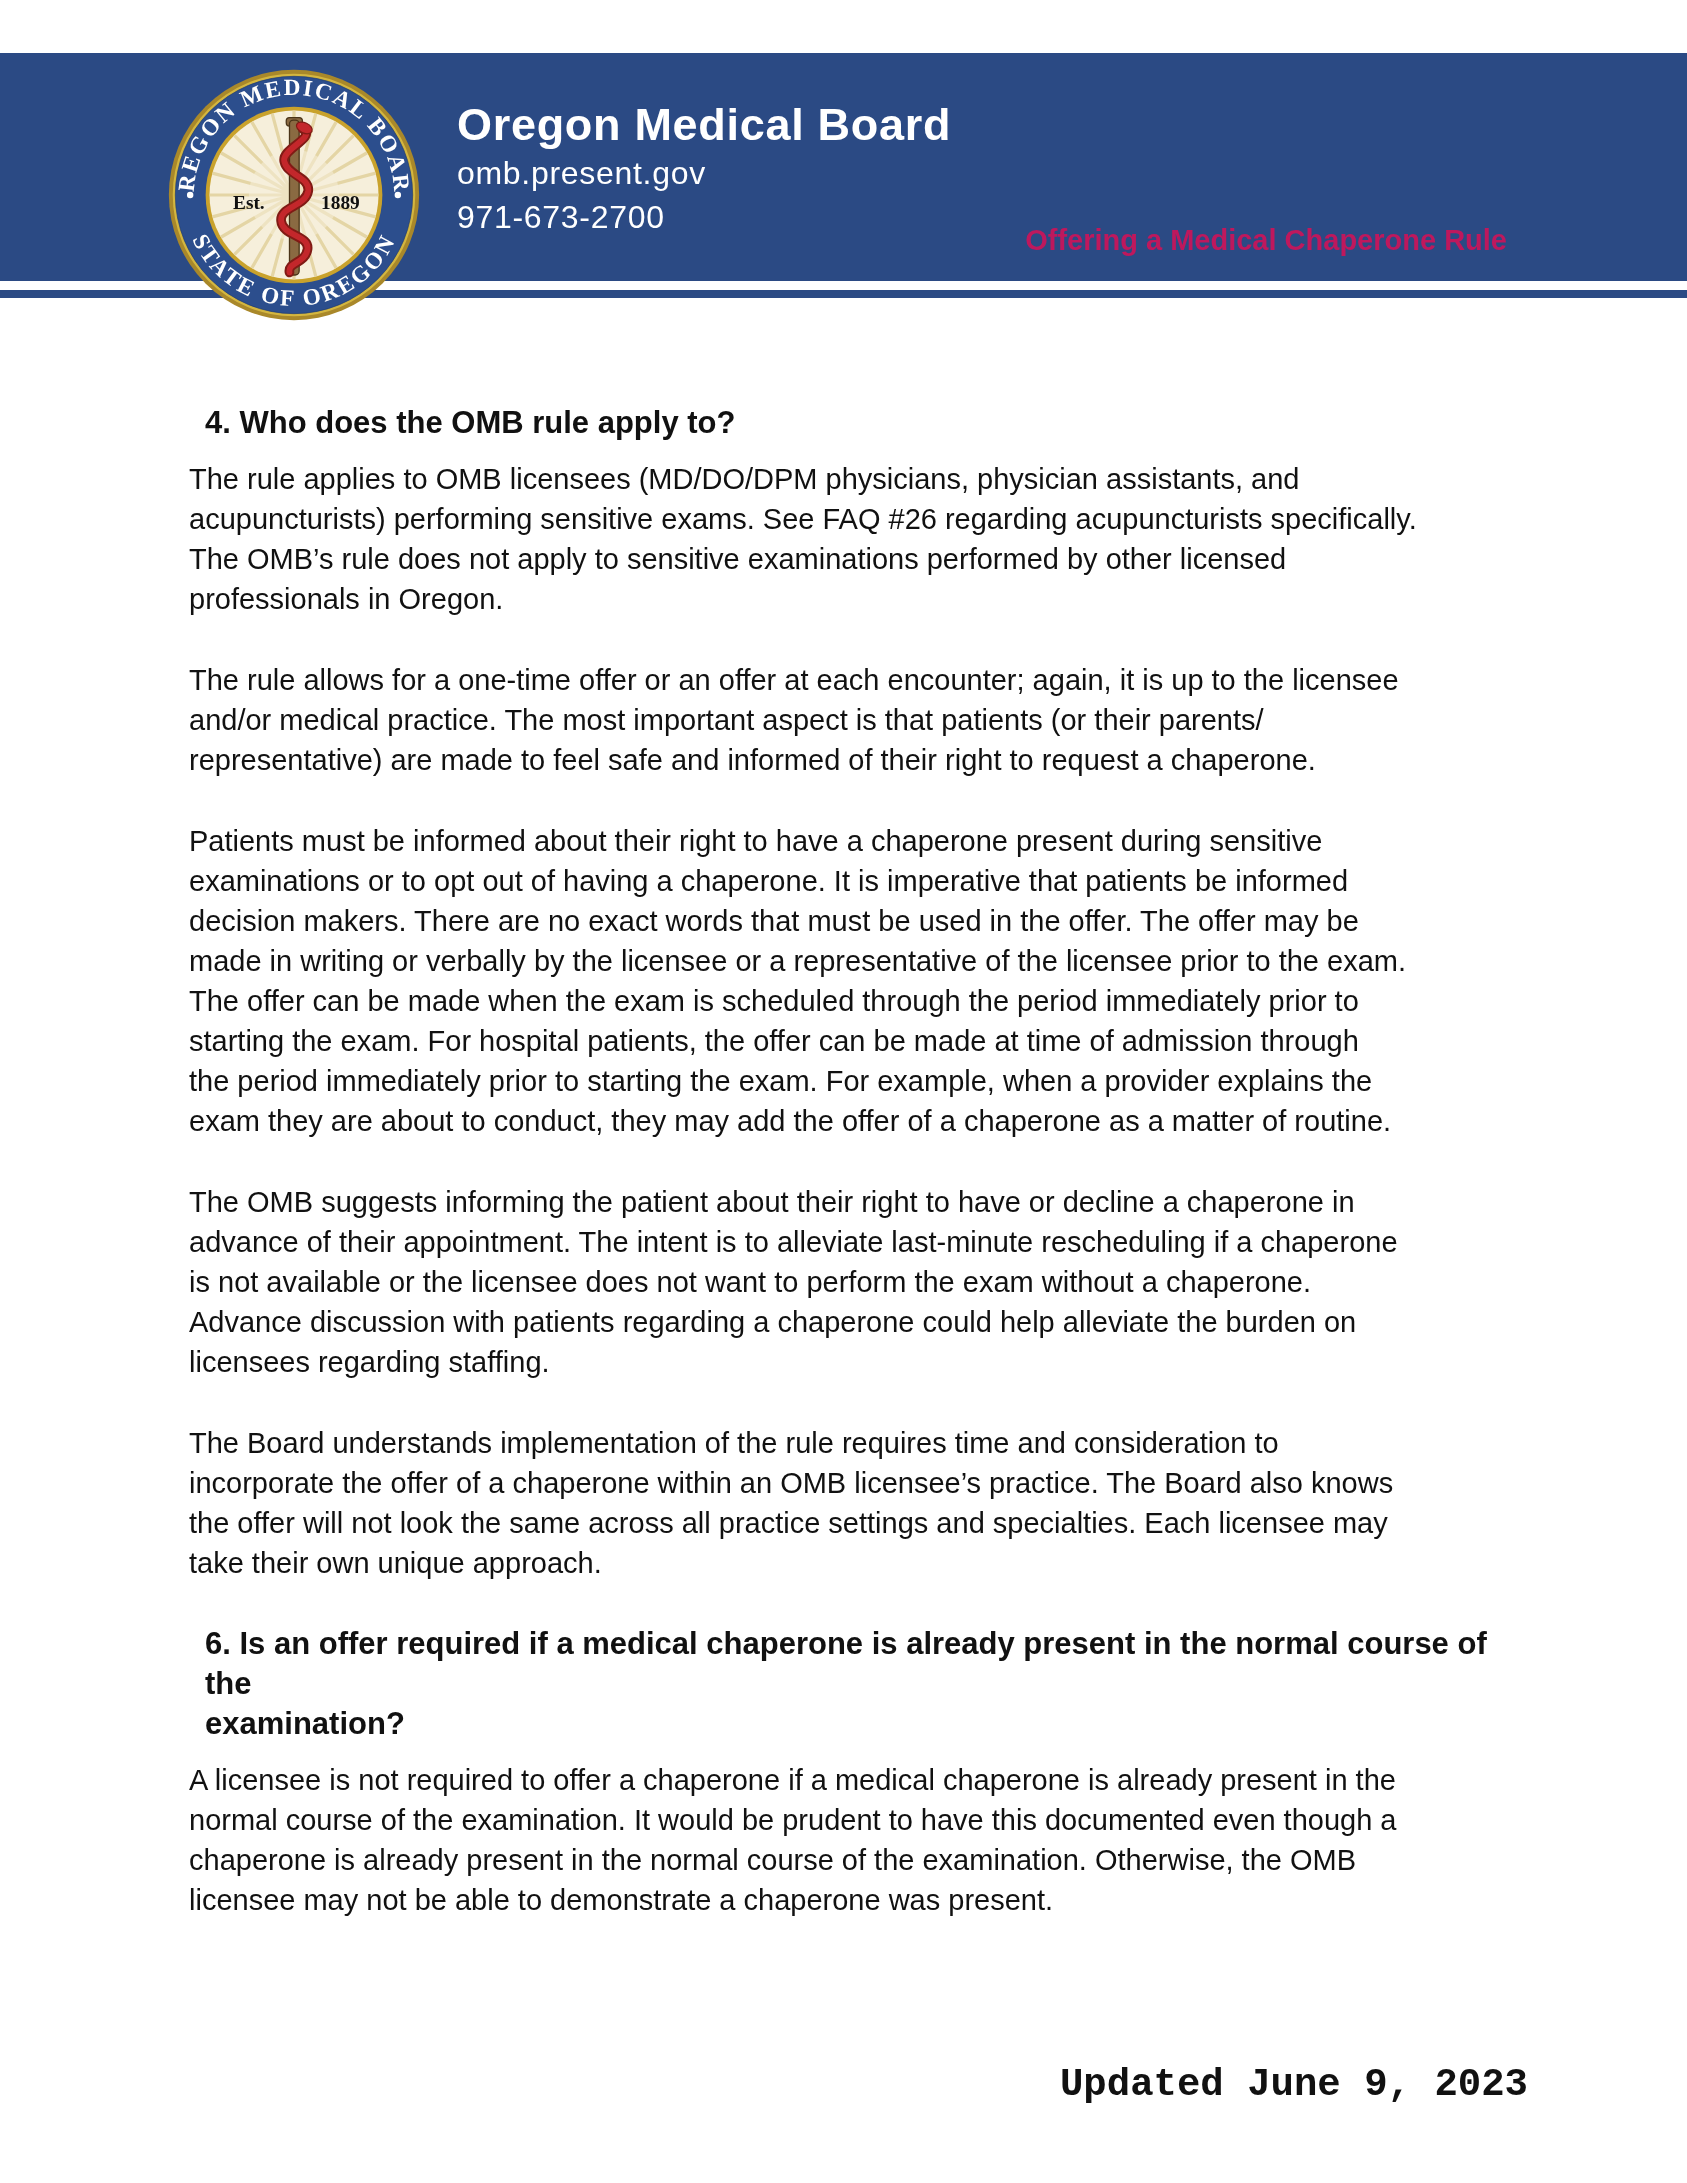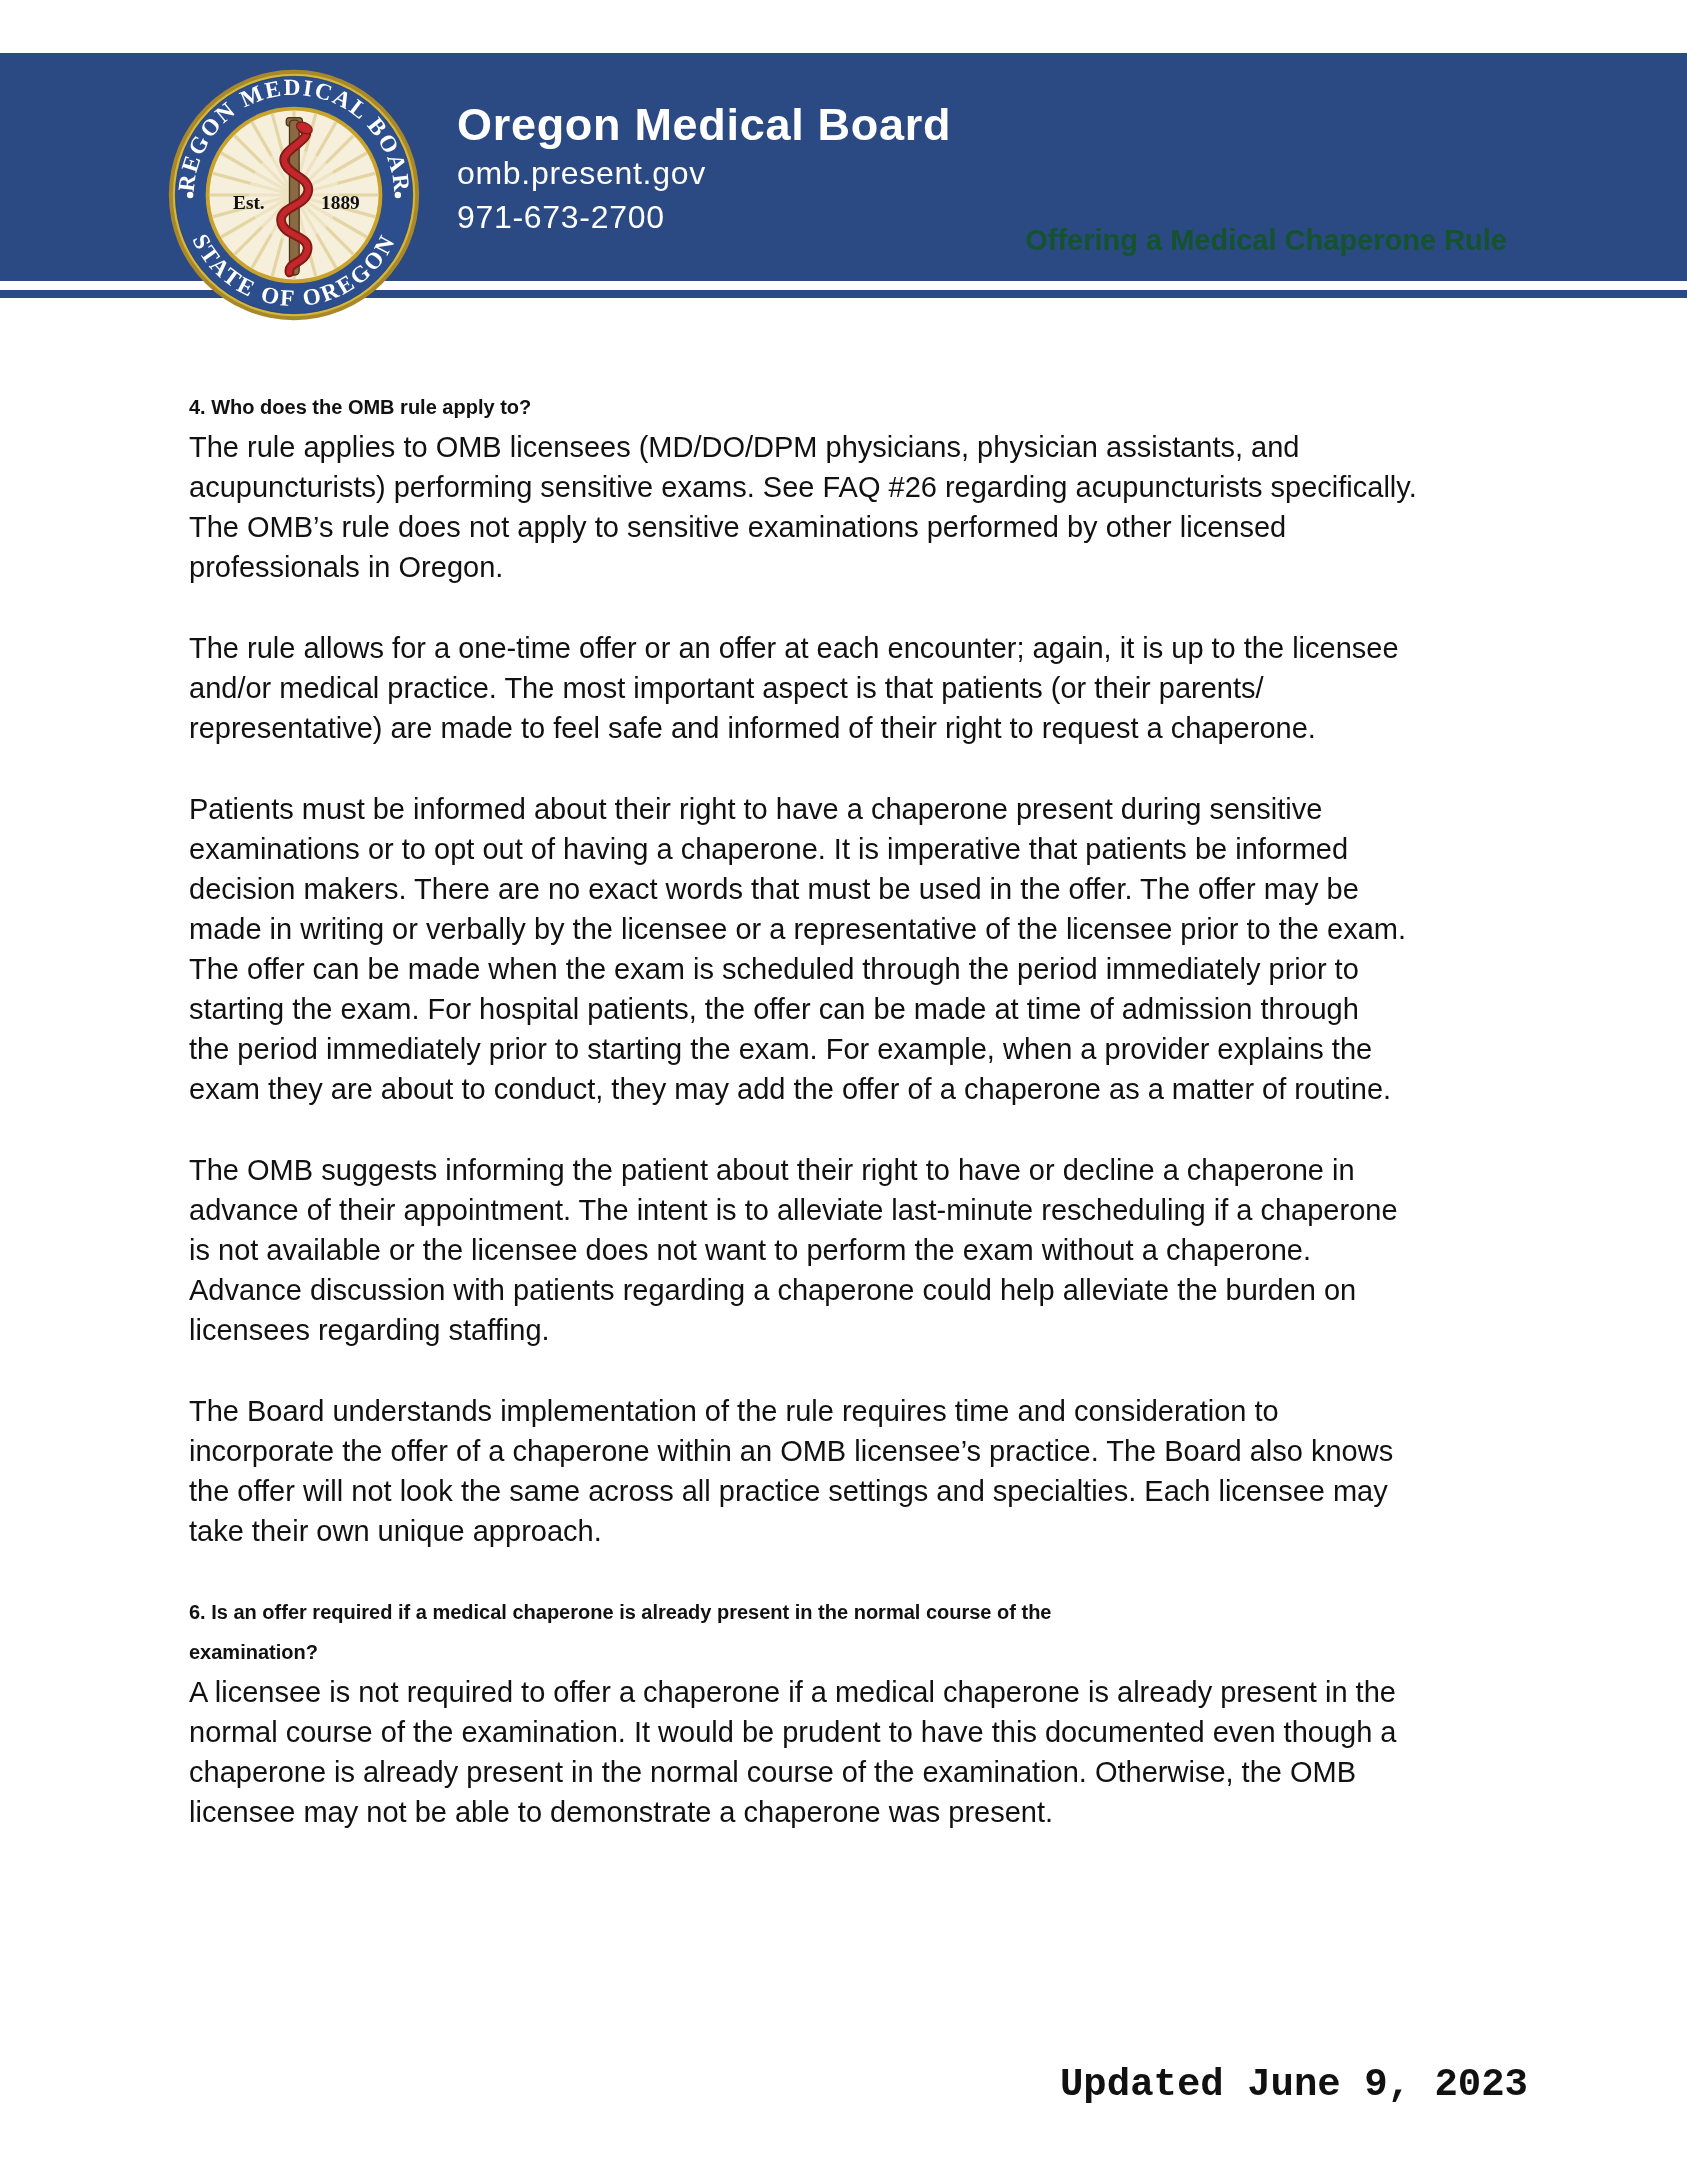--- a/index.html
+++ b/index.html
@@ -35,7 +35,7 @@
   }
   .doc-title {
     position:absolute; right:210px; top:224px;
-    color:#14532d; font-size:29px; font-weight:bold;
+    color:#be185d; font-size:29px; font-weight:bold;
     white-space:nowrap;
   }
 

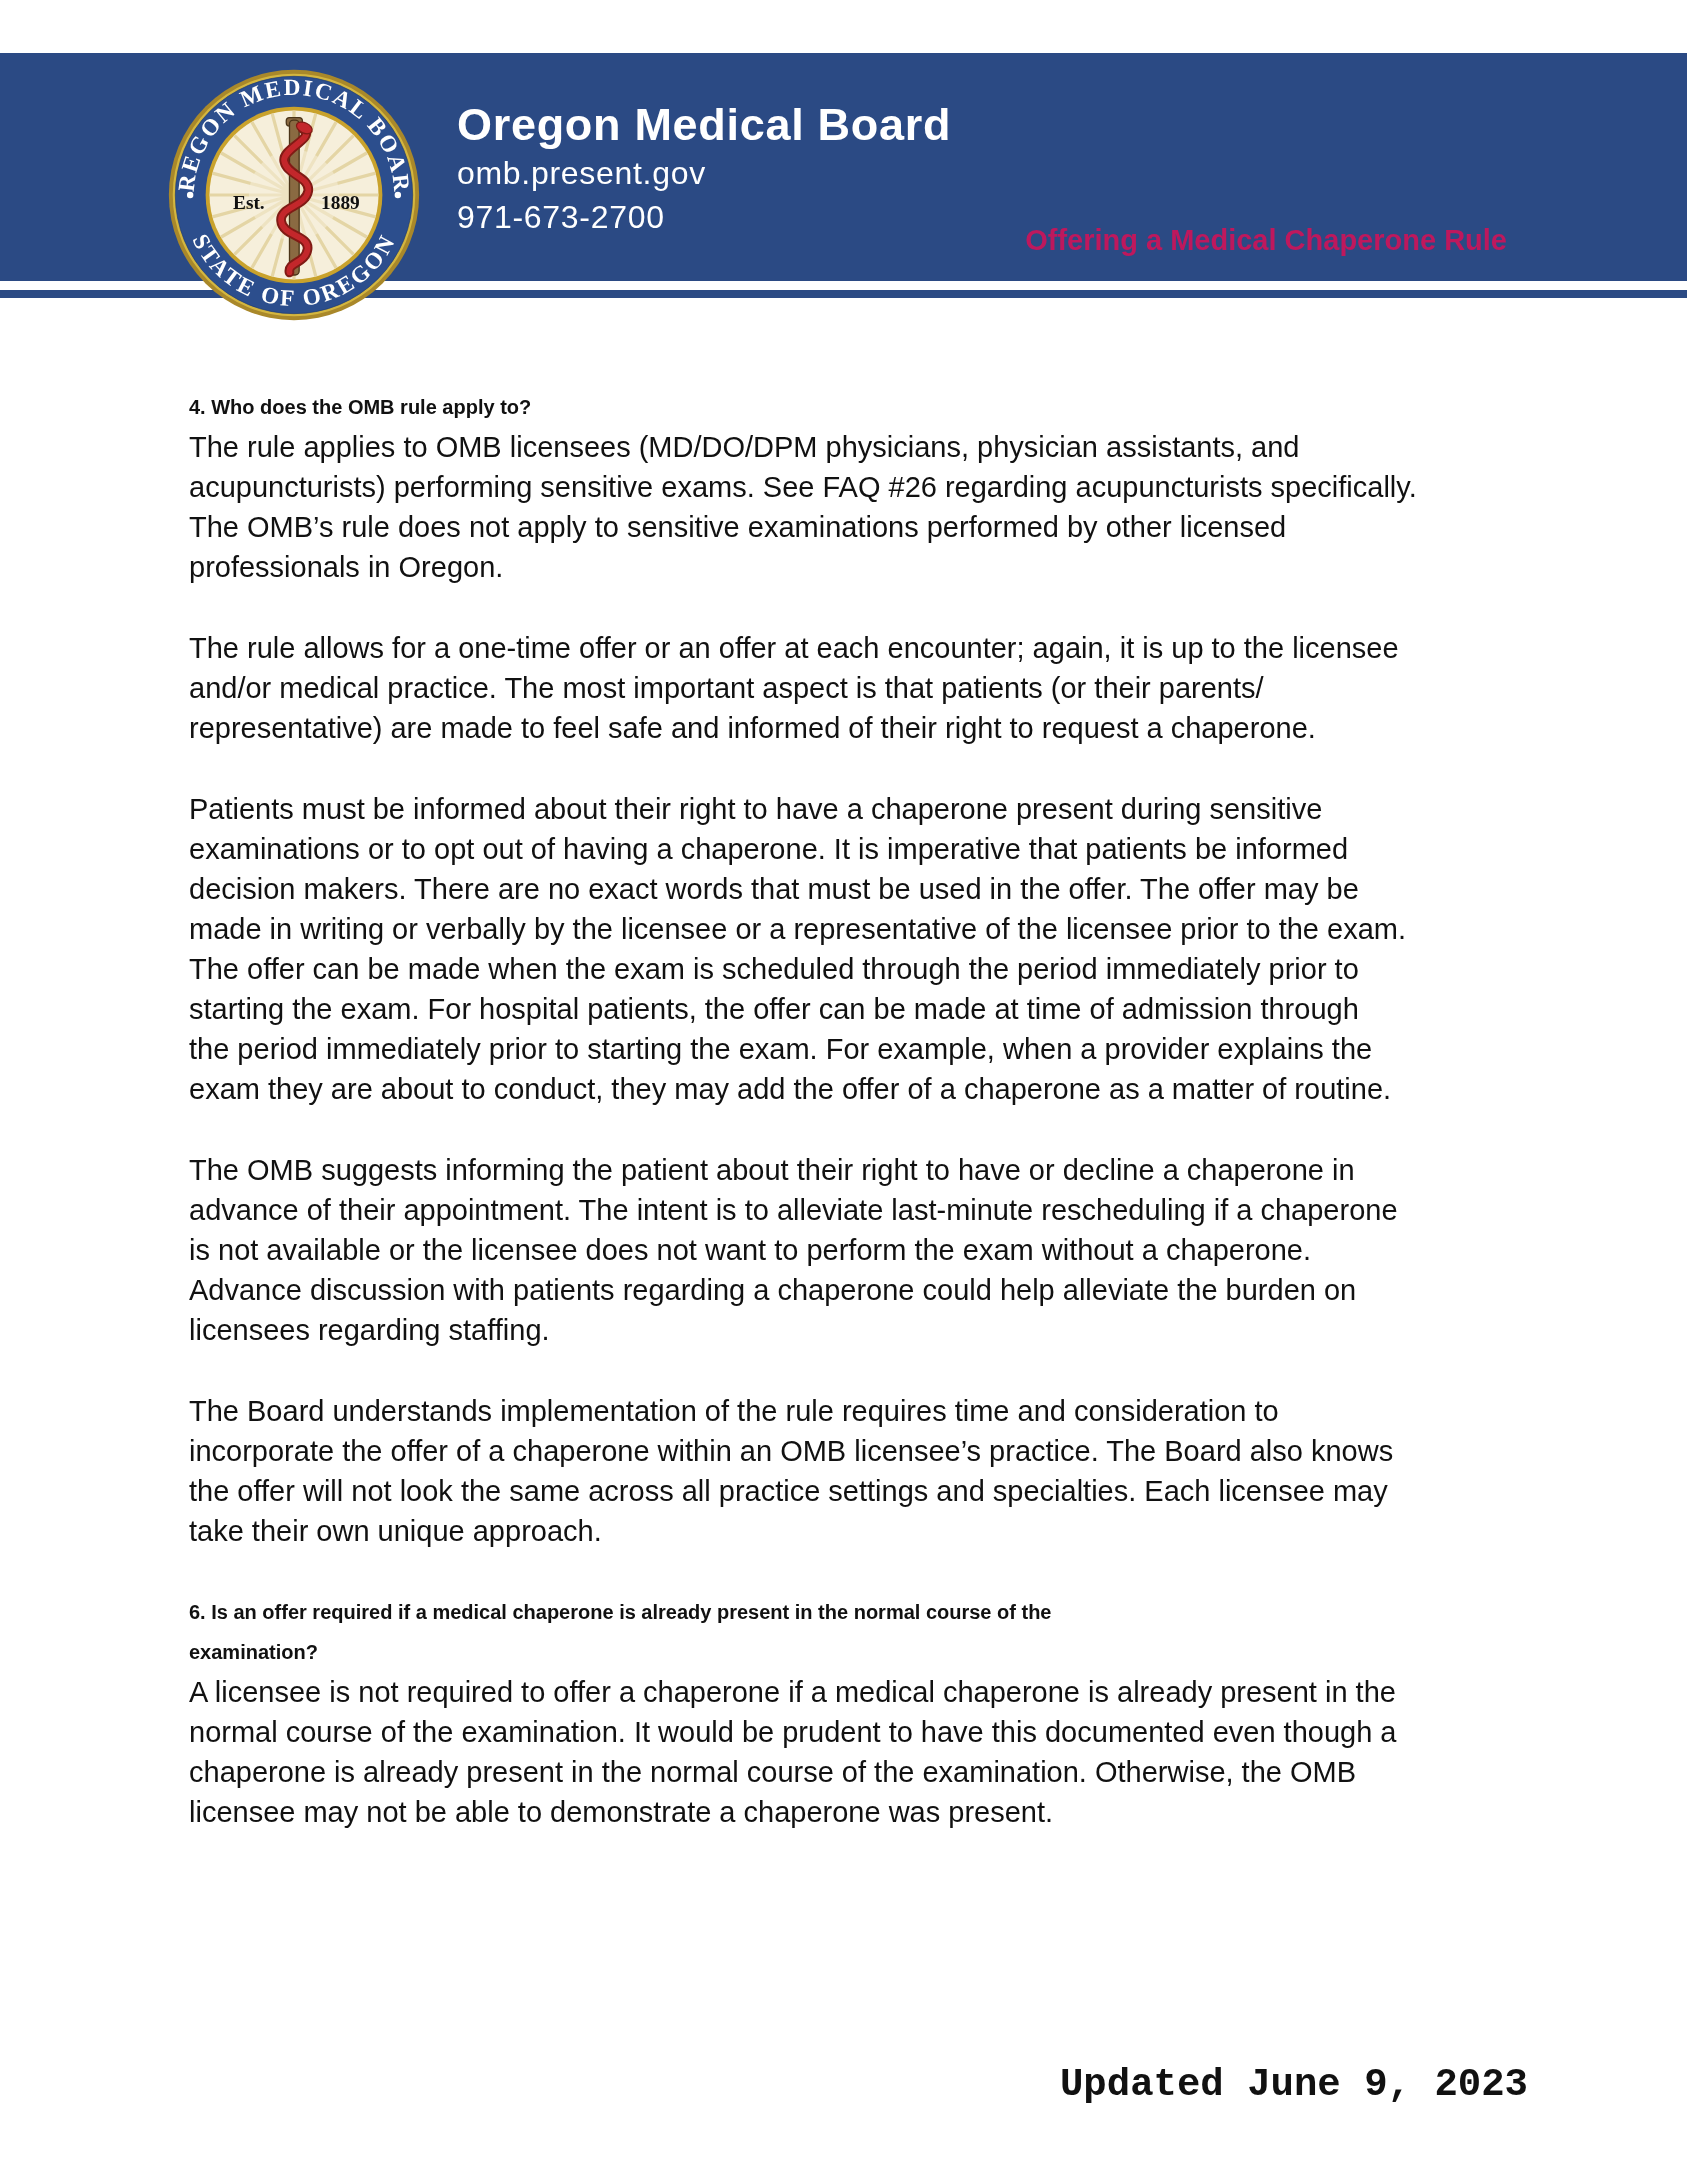--- a/index.html
+++ b/index.html
@@ -54,8 +54,8 @@
   .doc-section { margin:0; }
   .doc-section + .doc-section { margin-top:41px; }
   .doc-heading {
-    font-weight:bold; margin:0;
-    font-size:20px; line-height:40px;
+    font-weight:bold; margin:16px;
+    font-size:31px; line-height:40px;
     white-space:pre-line;
   }
   .doc-para { margin:0; white-space:pre-line; }

